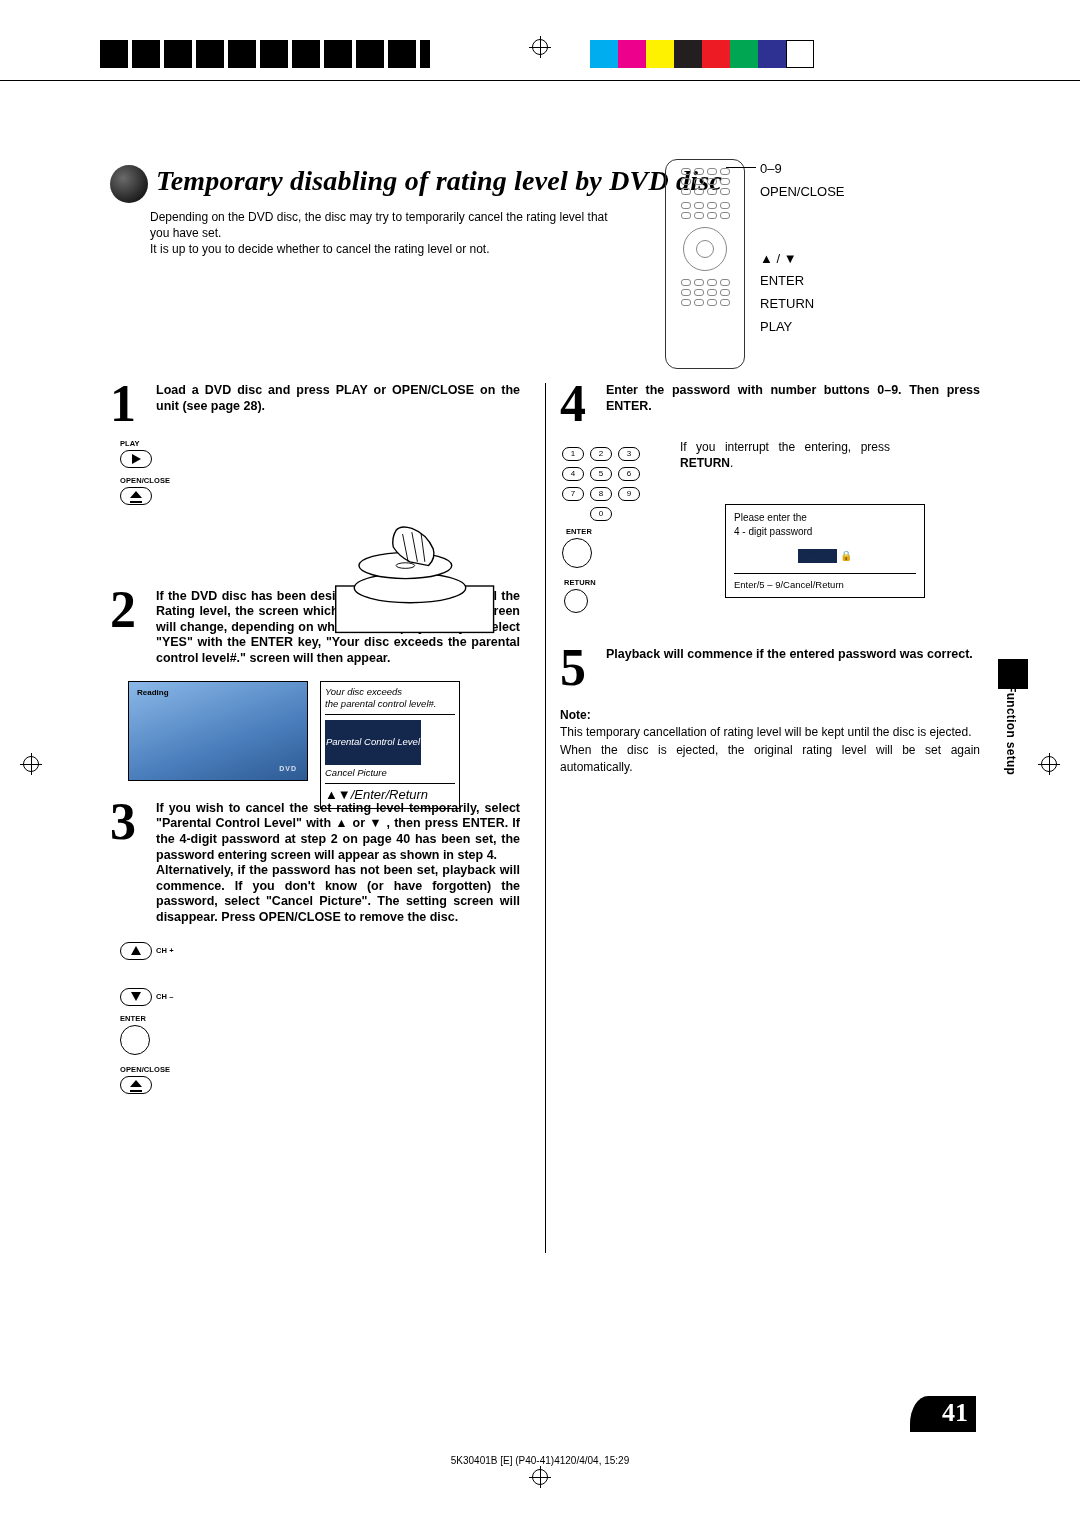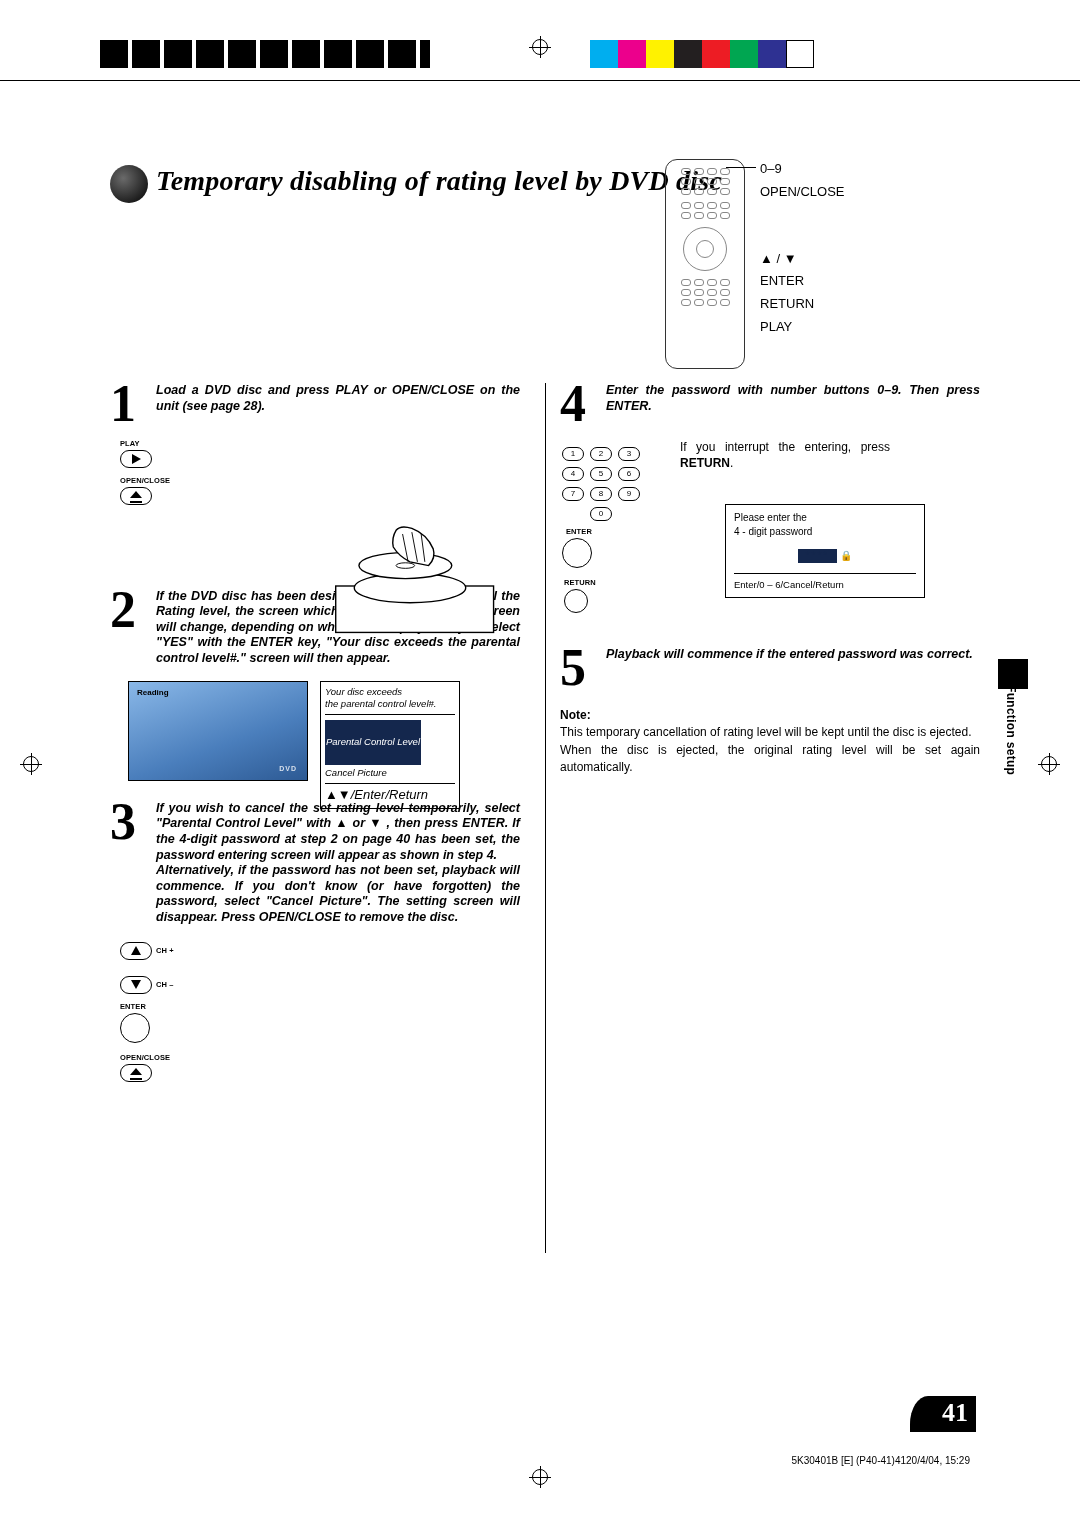--- a/index.html
+++ b/index.html
@@ -167,6 +167,10 @@
   <div class="title-row">
     <div class="title-bullet"></div>
     <div class="title-text">Temporary disabling of rating level by DVD disc</div>
+  </div>
+  <div class="intro">
+    <span>Depending on the DVD disc, the disc may try to temporarily cancel the rating level that you have set.</span><br>
+    <span>It is up to you to decide whether to cancel the rating level or not.</span>
   </div>
 
   <div class="remote-box">

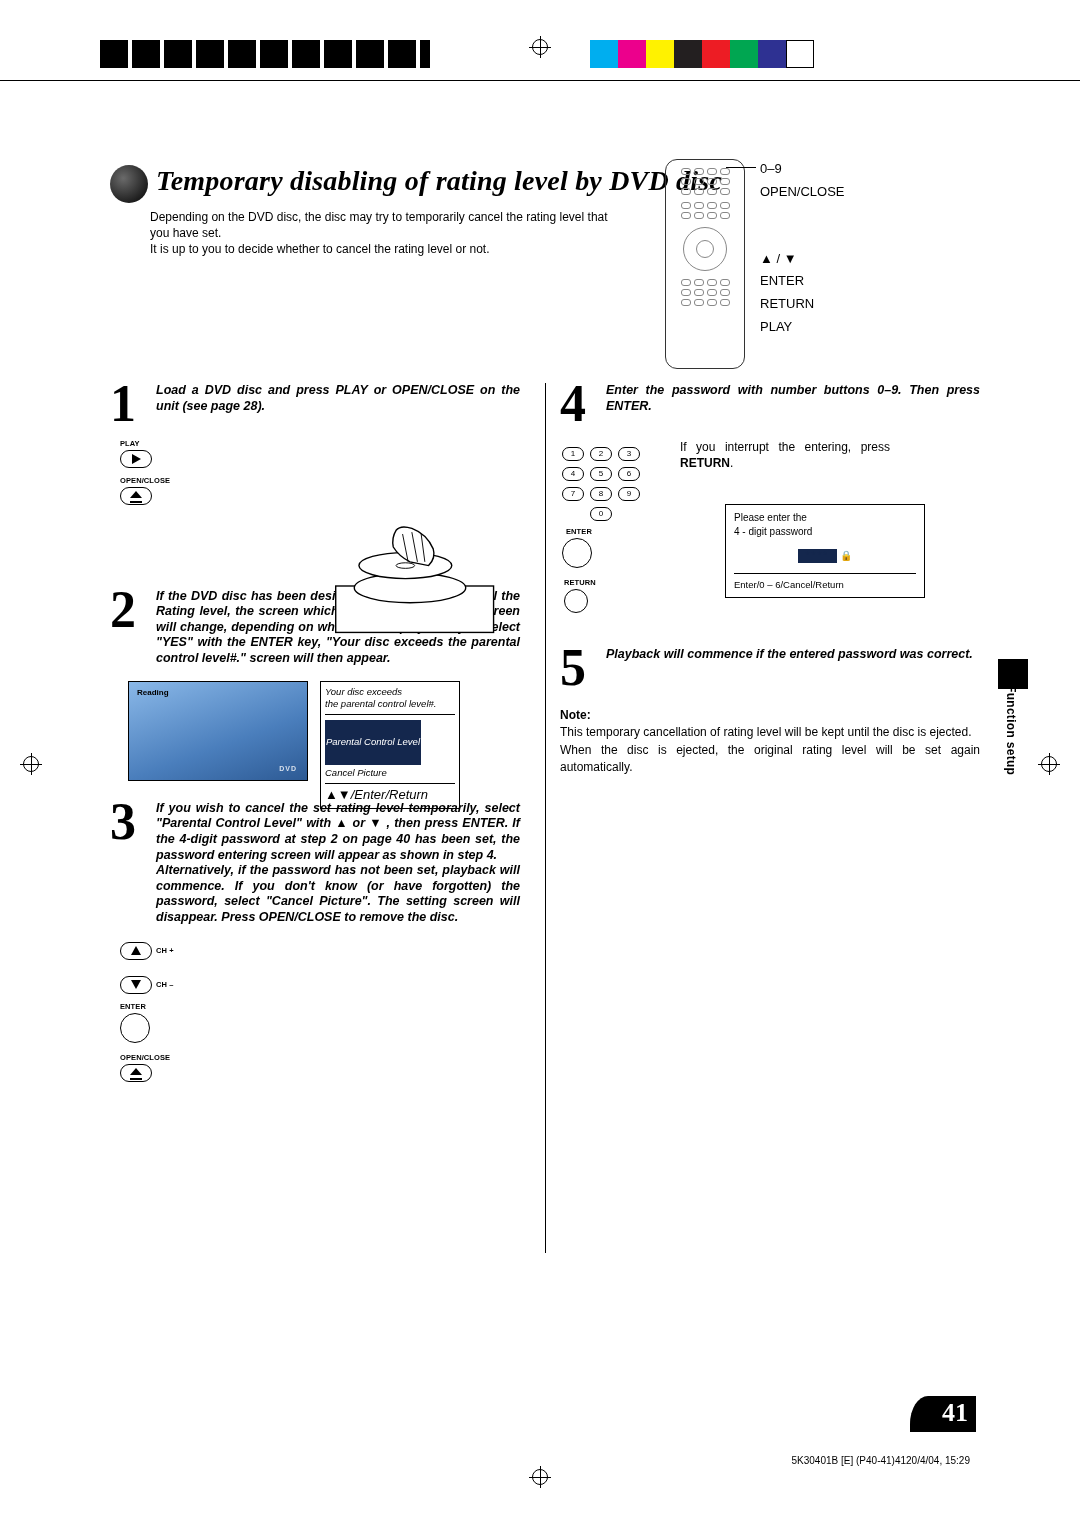--- a/index.html
+++ b/index.html
@@ -65,7 +65,7 @@
     font-family:"Times New Roman",serif; font-weight:bold;
     font-size:52px; line-height:0.8; width:40px; flex-shrink:0;
   }
-  .stepbody { font-size:12.5px; font-weight:bold; line-height:1.25; text-align:justify;font-style:italic; }
+  .stepbody { font-size:12.5px; font-weight:bold; line-height:1.25; text-align:justify; }
   .icon-row { margin:10px 0 16px 10px; }
   .icon-label { font-size:7.5px; font-weight:bold; letter-spacing:0.1px; }
   .pill-btn { width:32px; height:18px; border:1.5px solid #000; border-radius:10px; display:flex; align-items:center; justify-content:center; margin:2px 0 8px 0;}

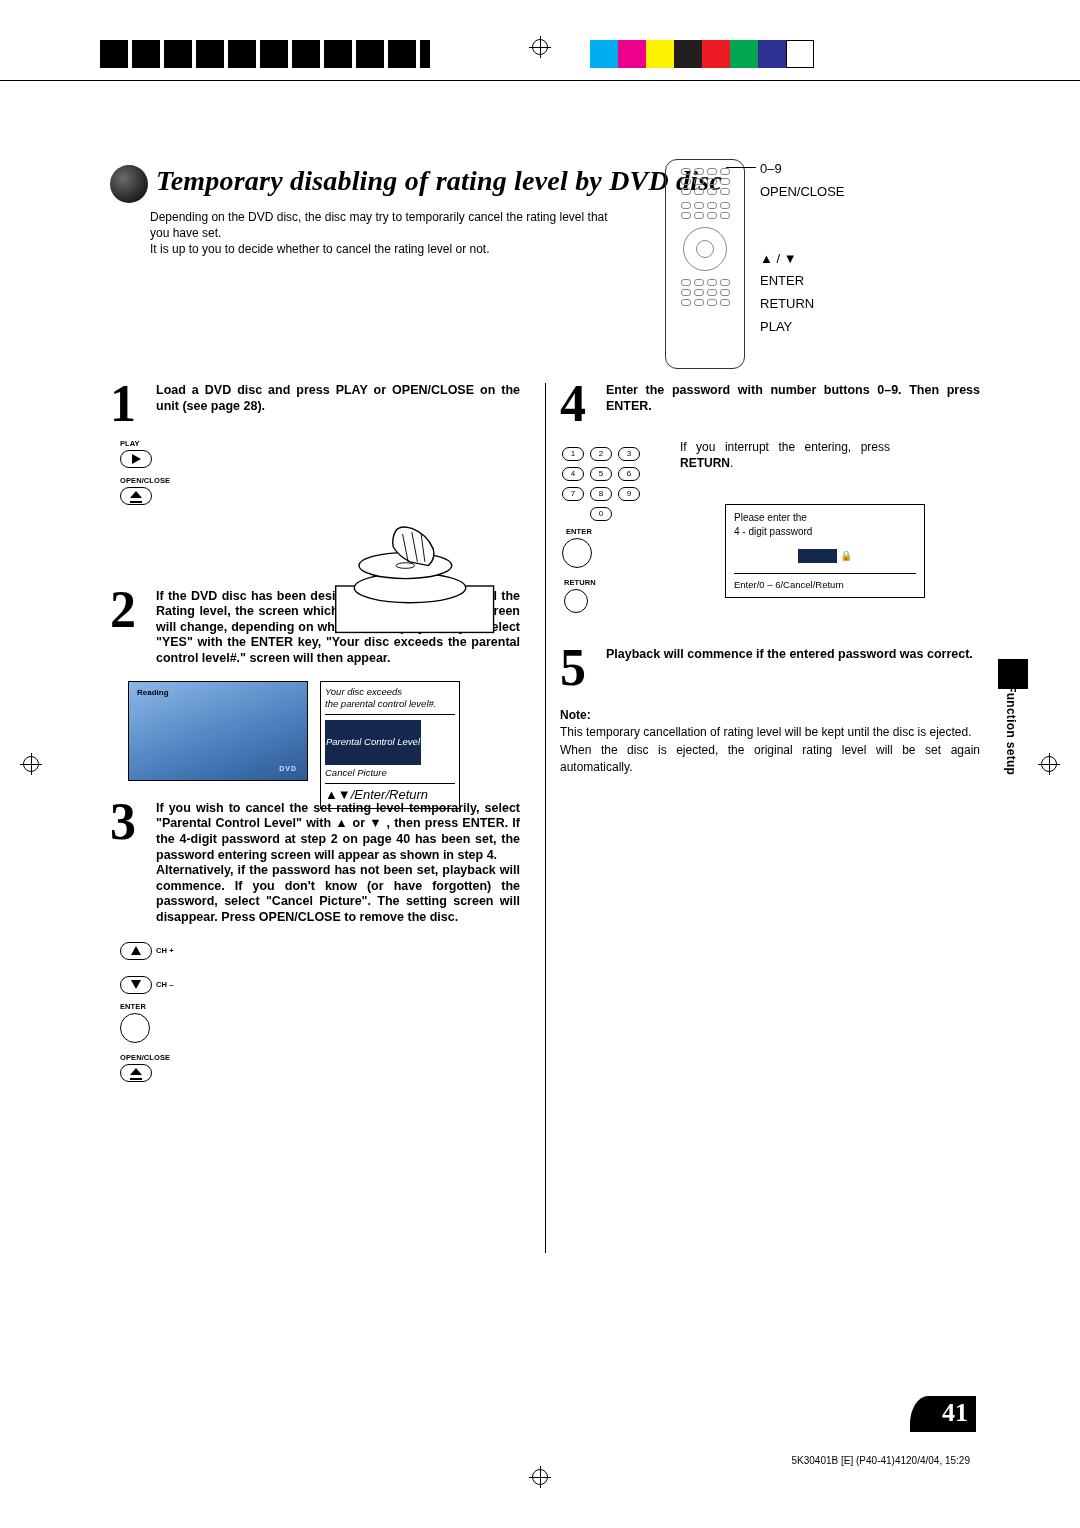--- a/index.html
+++ b/index.html
@@ -345,7 +345,7 @@
             <span class="pw-stars">****</span>
             <span>🔒</span>
           </div>
-          <div class="pw-foot">Enter/0 – 6/Cancel/Return</div>
+          <div class="pw-foot">Enter/5 – 9/Cancel/Return</div>
         </div>
       </div>
     </div>

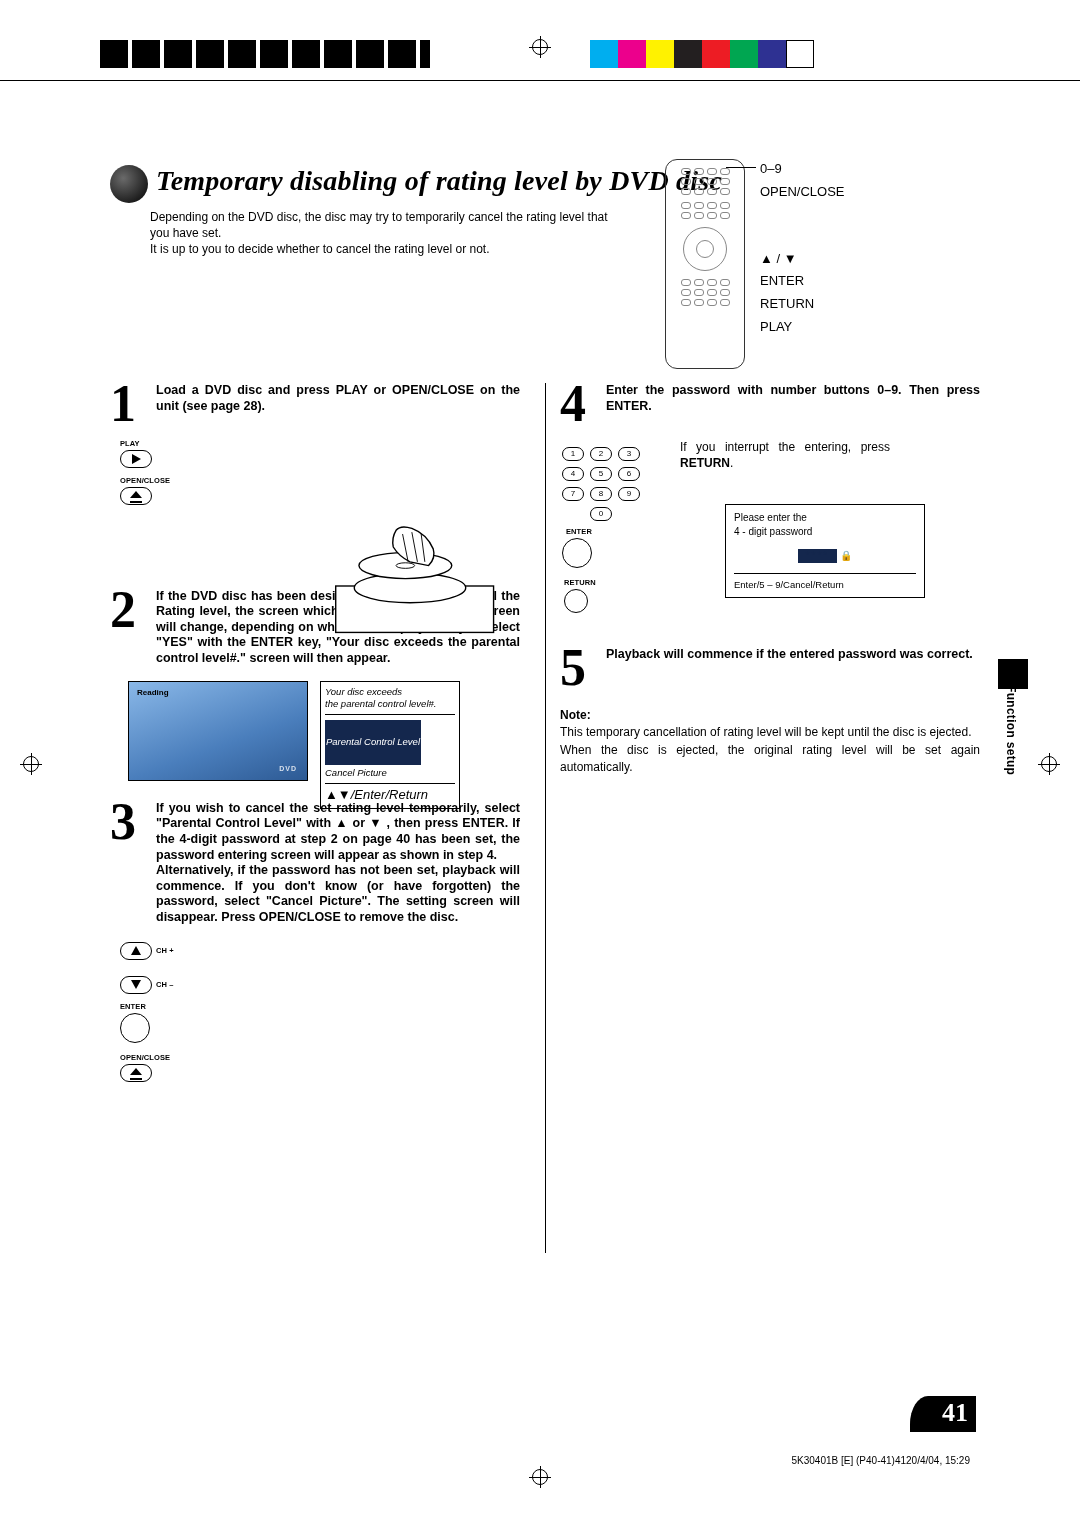--- a/index.html
+++ b/index.html
@@ -289,7 +289,7 @@
           </div>
         <div class="icon-label" style="position:absolute; left:36px; top:4px;">CH +</div>
       </div>
-      <div style="position:relative; margin-top:16px;">
+      <div style="position:relative; margin-top:28px;">
         <div class="icon-label" style="position:absolute; left:36px; top:4px;">CH –</div>
         <div class="pill-btn">
             <div class="tri-down"></div>

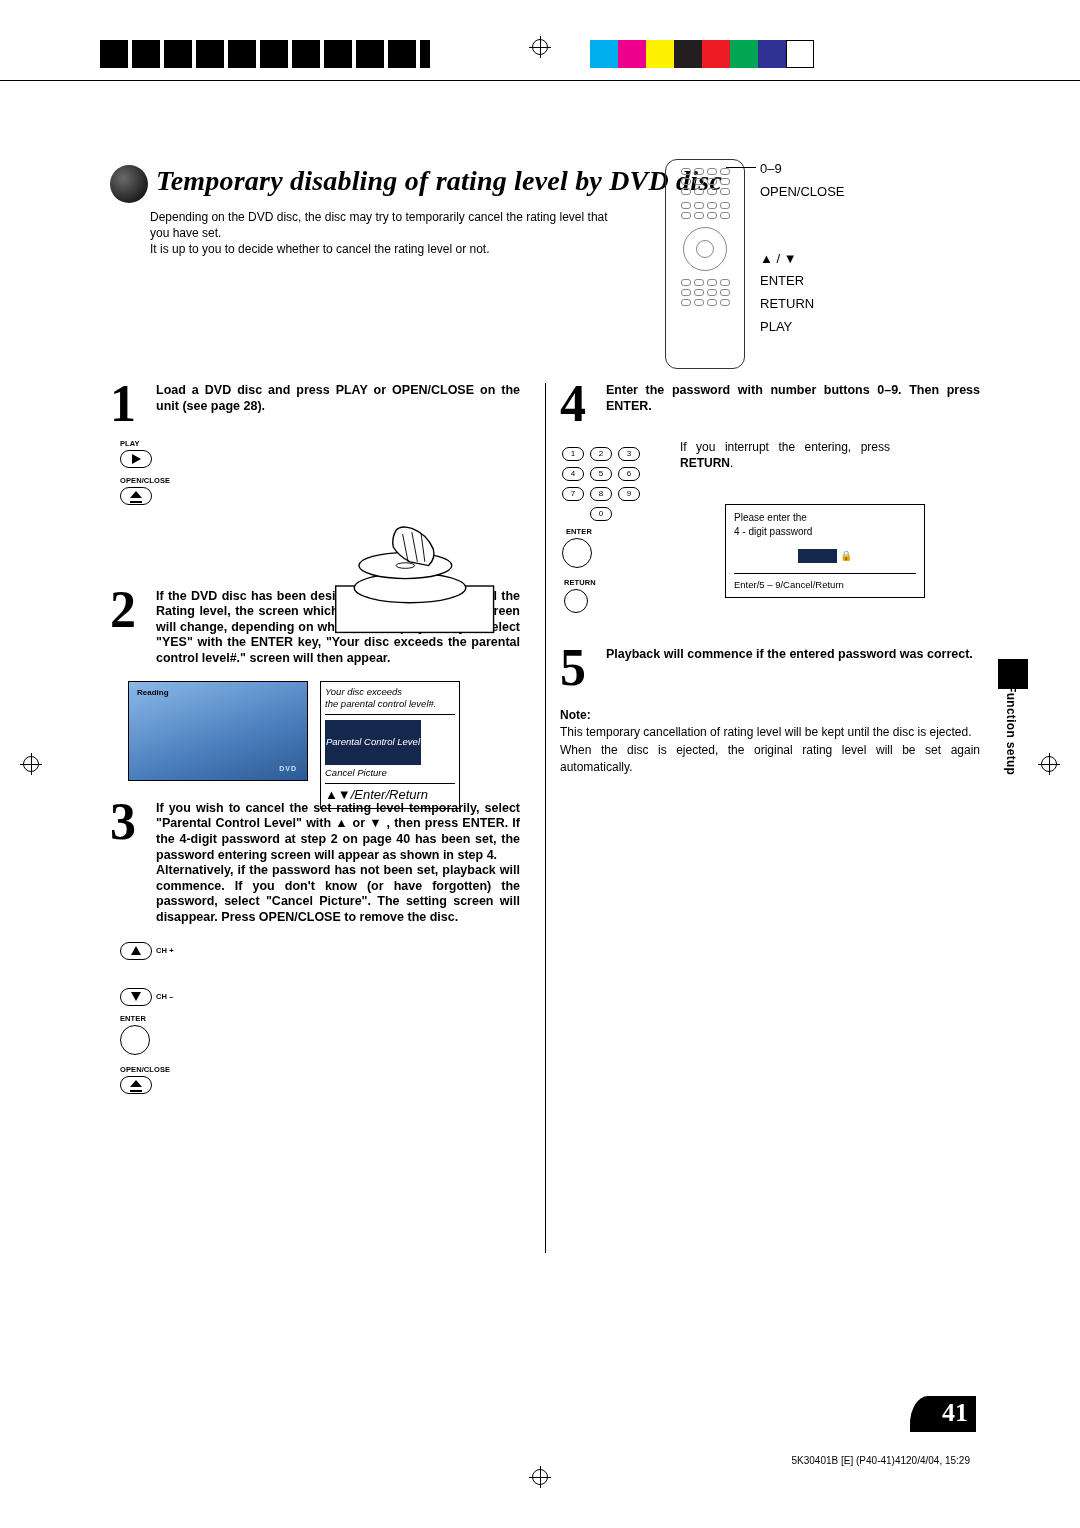--- a/index.html
+++ b/index.html
@@ -114,7 +114,7 @@
   }
   .footer {
     position:absolute; bottom:62px; left:110px; right:110px;
-    display:flex; justify-content:flex-end; font-size:10px;
+    display:flex; justify-content:center; font-size:10px;
   }
   .arrow-line { position:absolute; border-top:1px solid #000; }
   .reg-cross { width:22px; height:22px; position:relative; }

